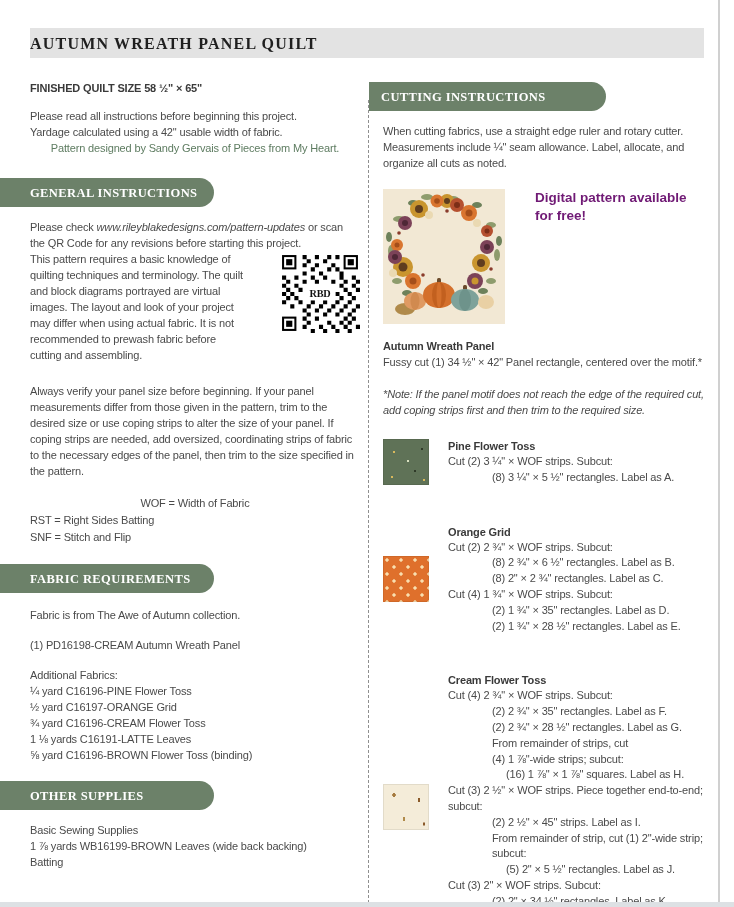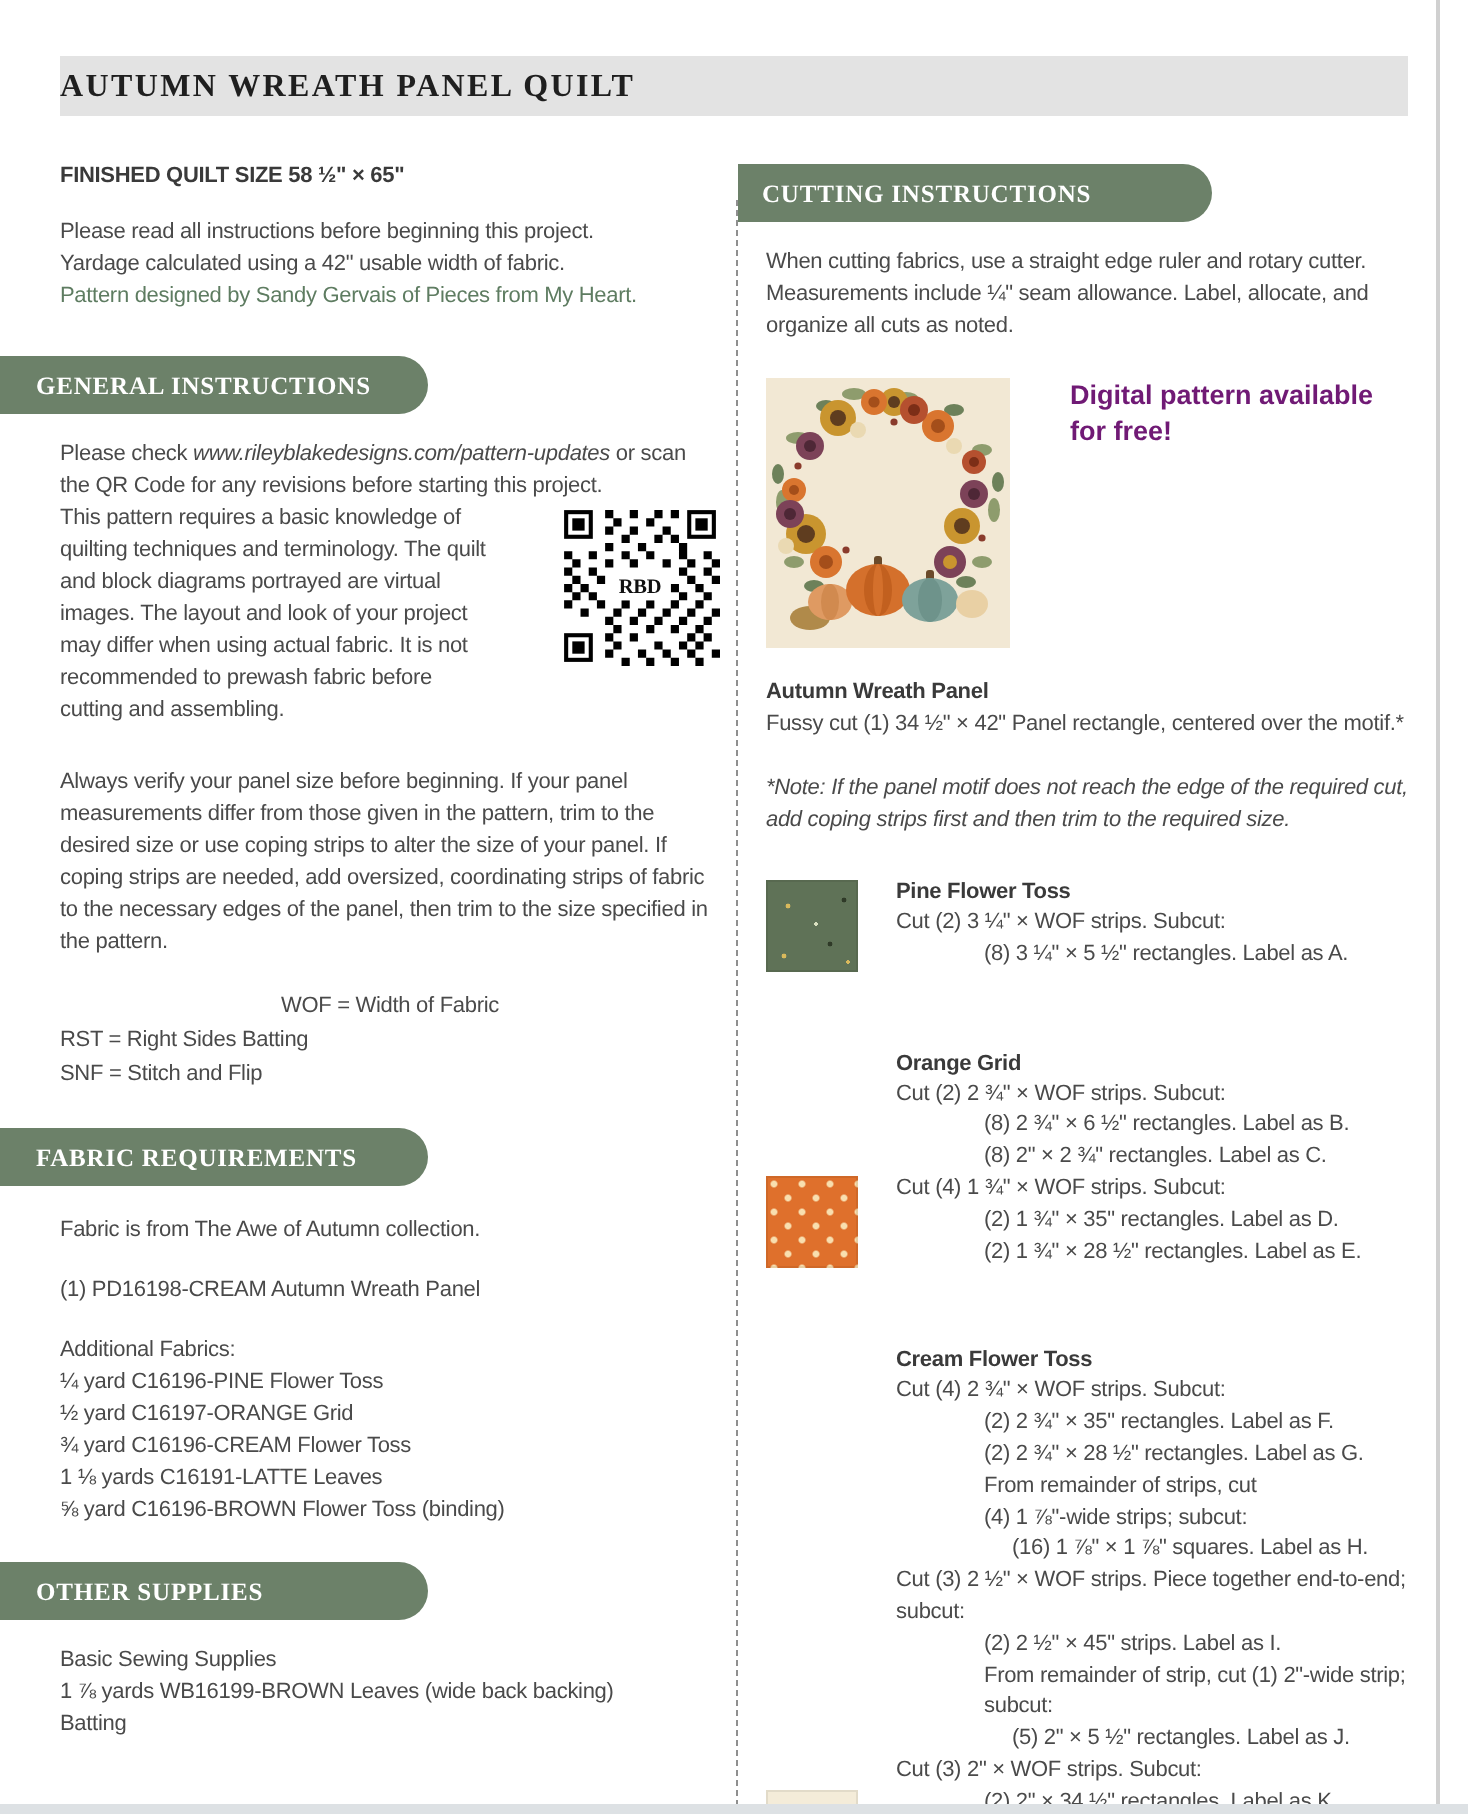--- a/index.html
+++ b/index.html
@@ -27,7 +27,7 @@
   .h-bold{font-weight:bold;color:#3a3a3a;white-space:nowrap;}
   .para{margin:0;}
   .line{white-space:nowrap;}
-  .accent-green{color:#5e7c61;}
+  .accent-green{color:#5e7c61;text-align:center;}
   .note{font-style:italic;}
   .mt12{margin-top:12px;} .mt14{margin-top:14px;} .mt16{margin-top:16px;}
   .mt18{margin-top:18px;} .mt20{margin-top:20px;} .mt22{margin-top:22px;} .mt26{margin-top:38px;}

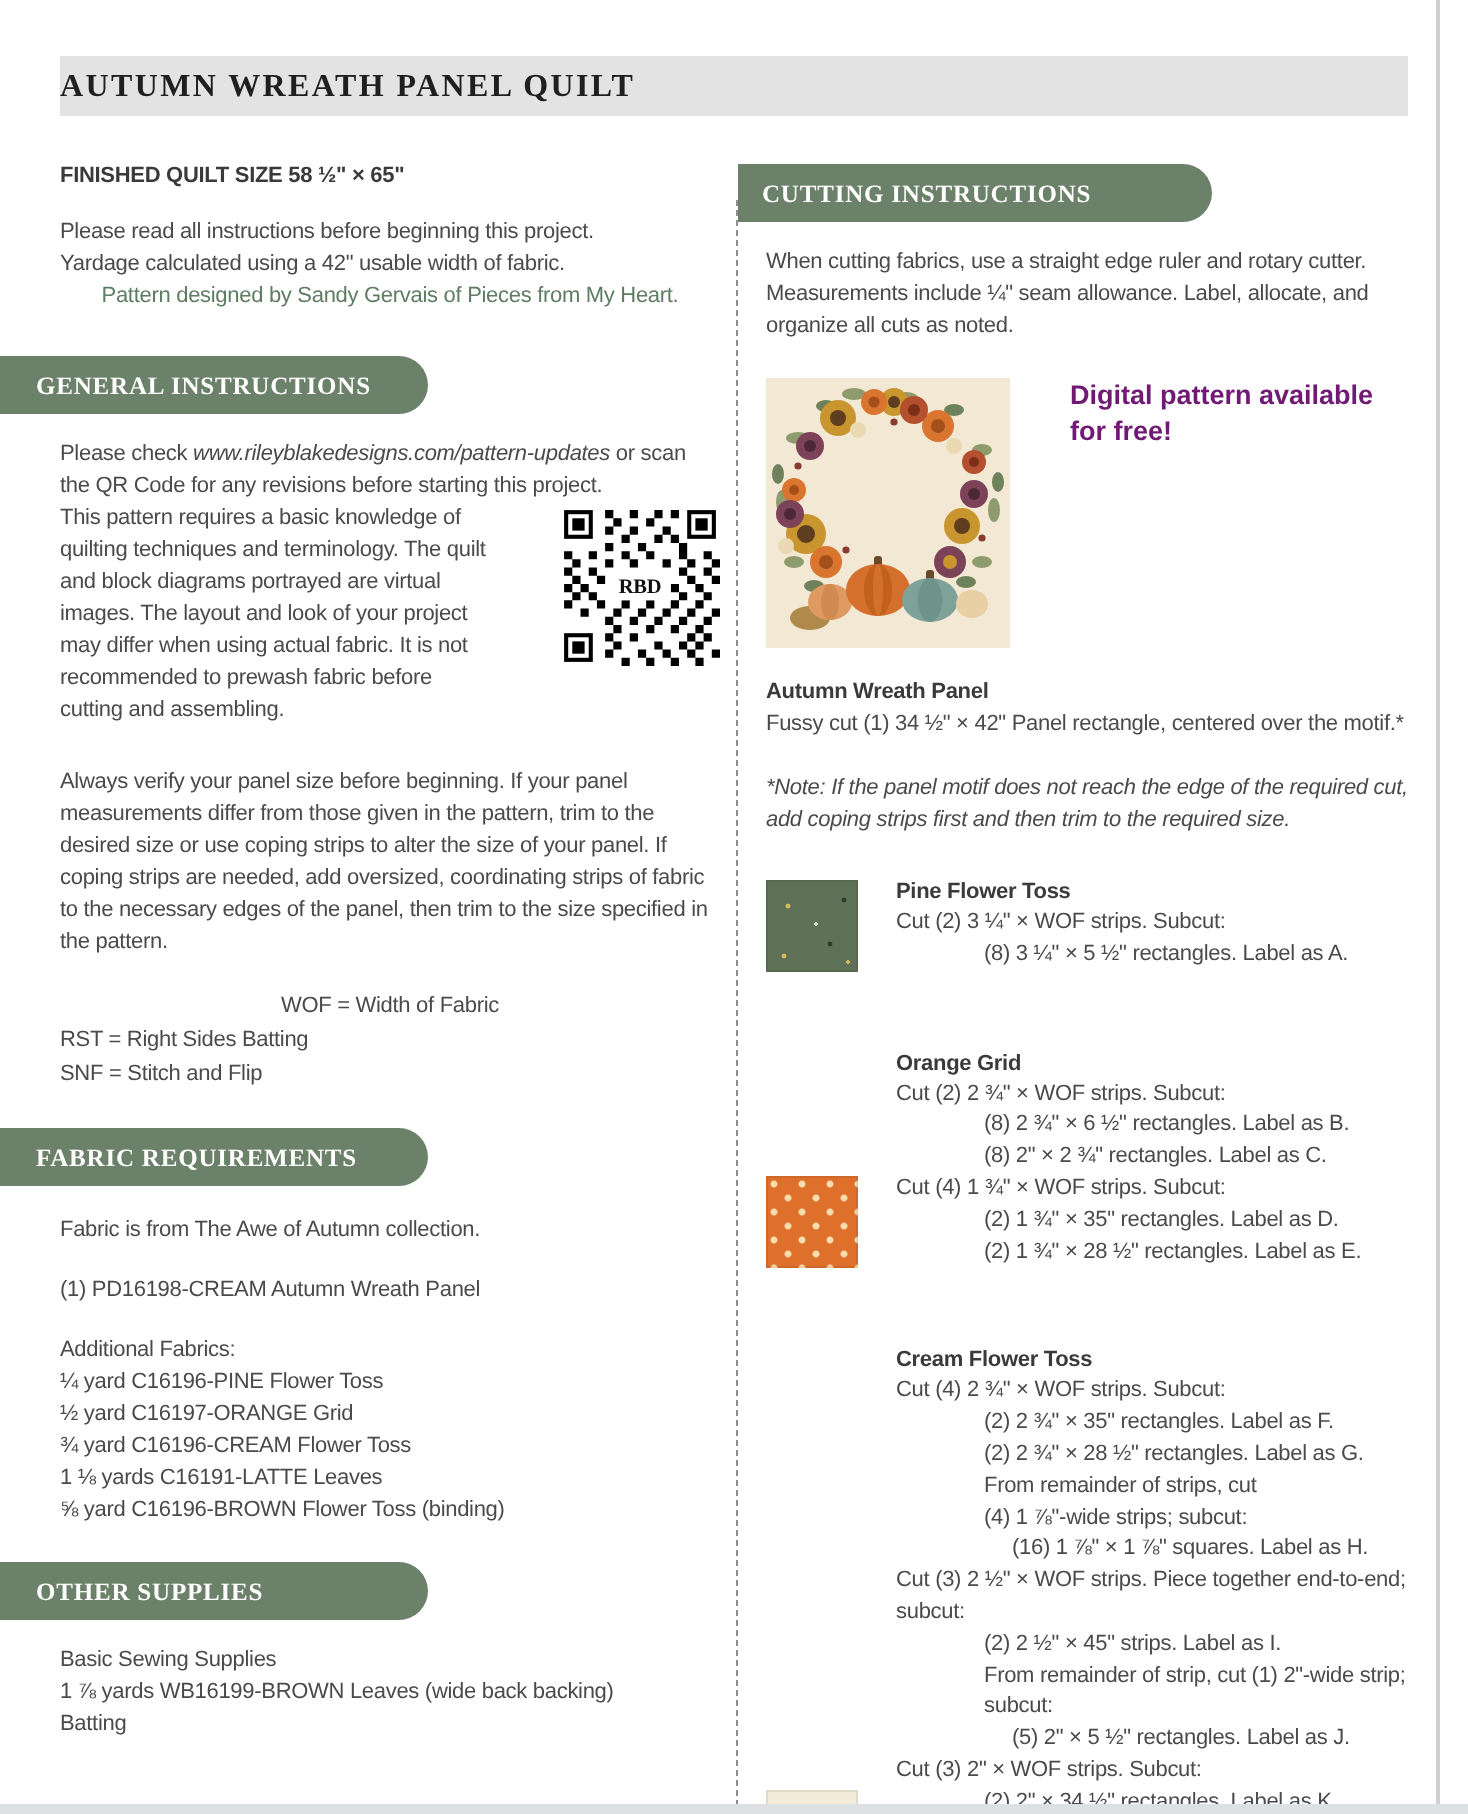--- a/index.html
+++ b/index.html
@@ -21,7 +21,7 @@
   .badge{background:#6c8169;color:#fff;font-family:"Liberation Serif",serif;font-weight:bold;
          font-size:12.5px;letter-spacing:.4px;height:29px;line-height:30px;
          border-radius:0 15px 15px 0;box-sizing:border-box;position:relative;z-index:2;}
-  .col-left .badge{margin-left:-30px;padding-left:18px;width:214px;}
+  .col-left .badge{margin-left:-30px;padding-left:30px;width:214px;}
   .col-right .badge{margin-left:-14px;padding-left:16px;width:237px;}
 
   .h-bold{font-weight:bold;color:#3a3a3a;white-space:nowrap;}

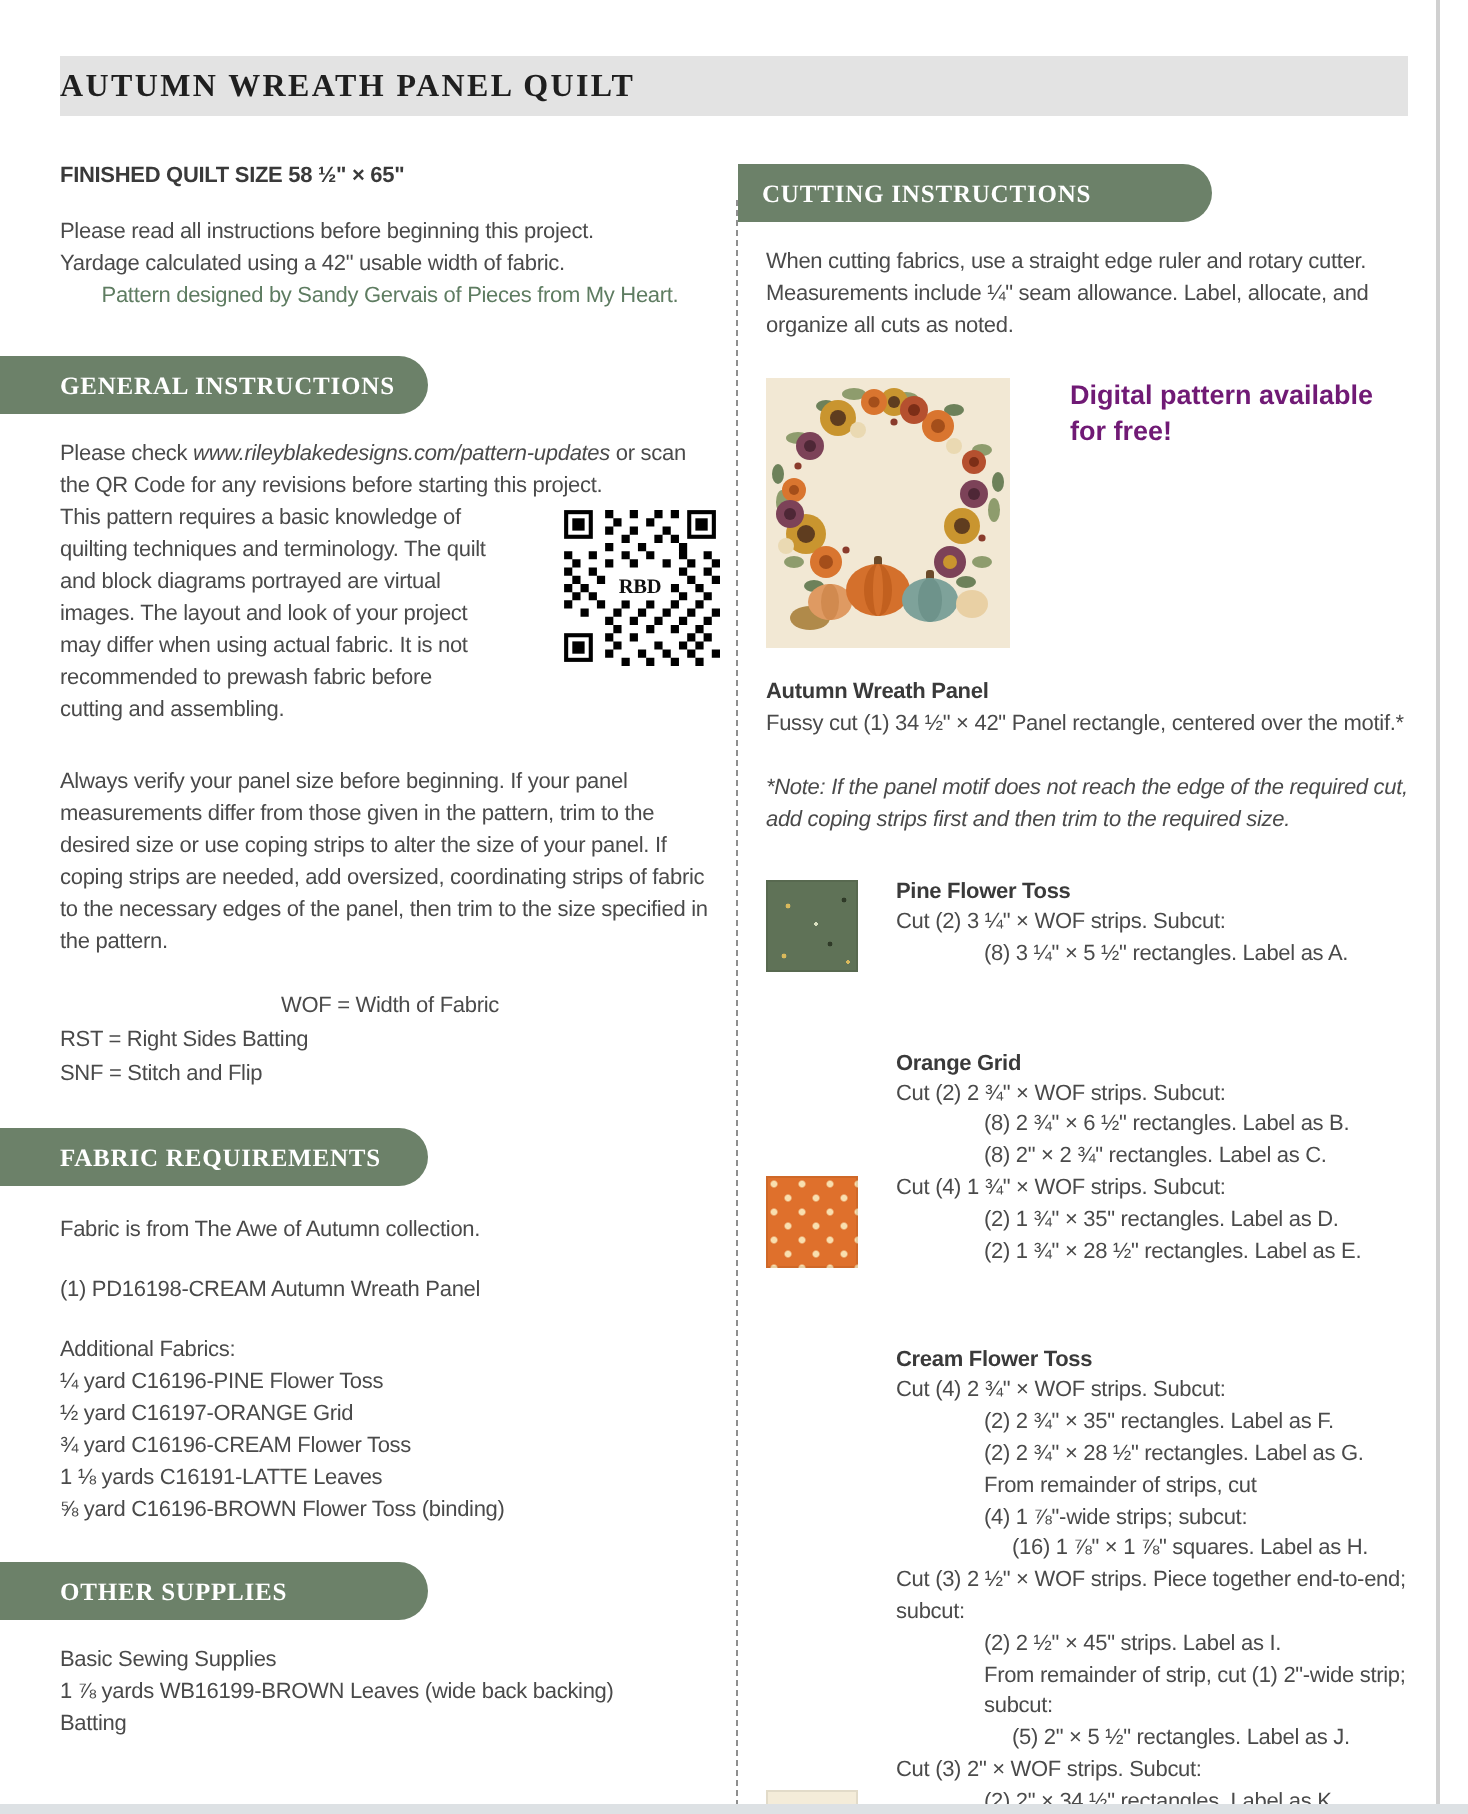--- a/index.html
+++ b/index.html
@@ -42,7 +42,7 @@
   .digital{margin-left:30px;width:175px;font-weight:bold;font-size:13.5px;line-height:1.32;
            color:#701a75;letter-spacing:0;}
 
-  .fab-section{display:flex;align-items:flex-end;}
+  .fab-section{display:flex;align-items:center;}
   .swatch{width:46px;height:46px;flex:0 0 auto;border:1px solid rgba(0,0,0,0.07);box-sizing:border-box;}
   .swatch-pine{background-color:#5f7257;background-image:
       radial-gradient(circle 2px at 10px 12px,#d9b95c 60%,transparent 65%),

